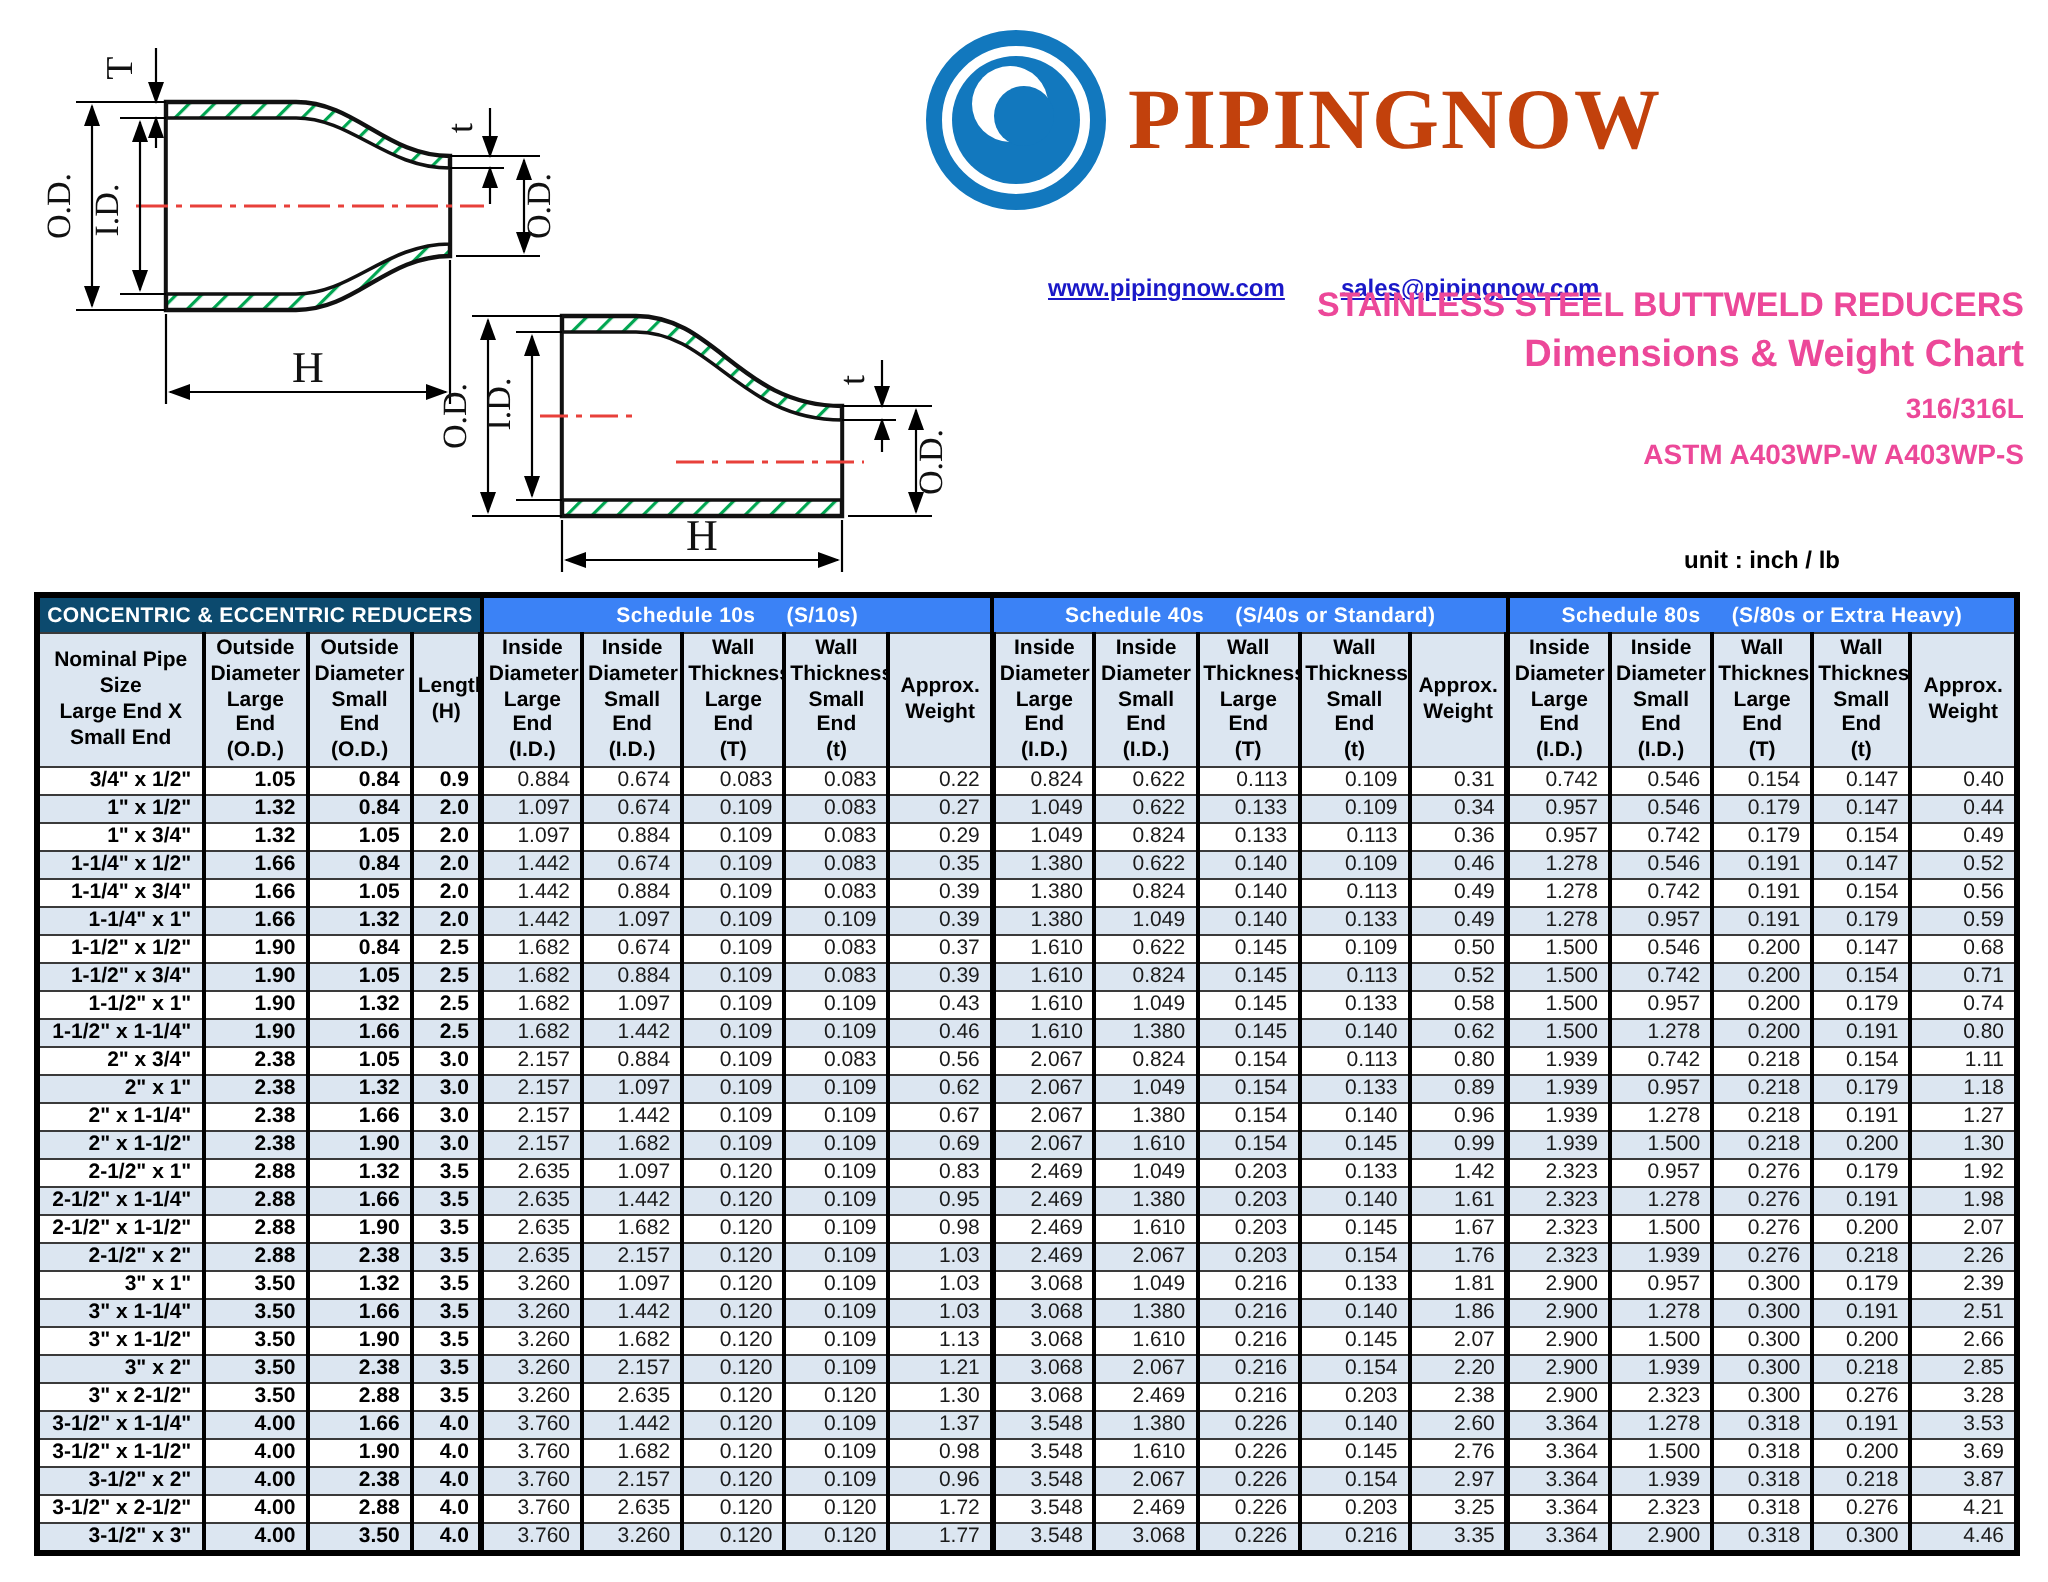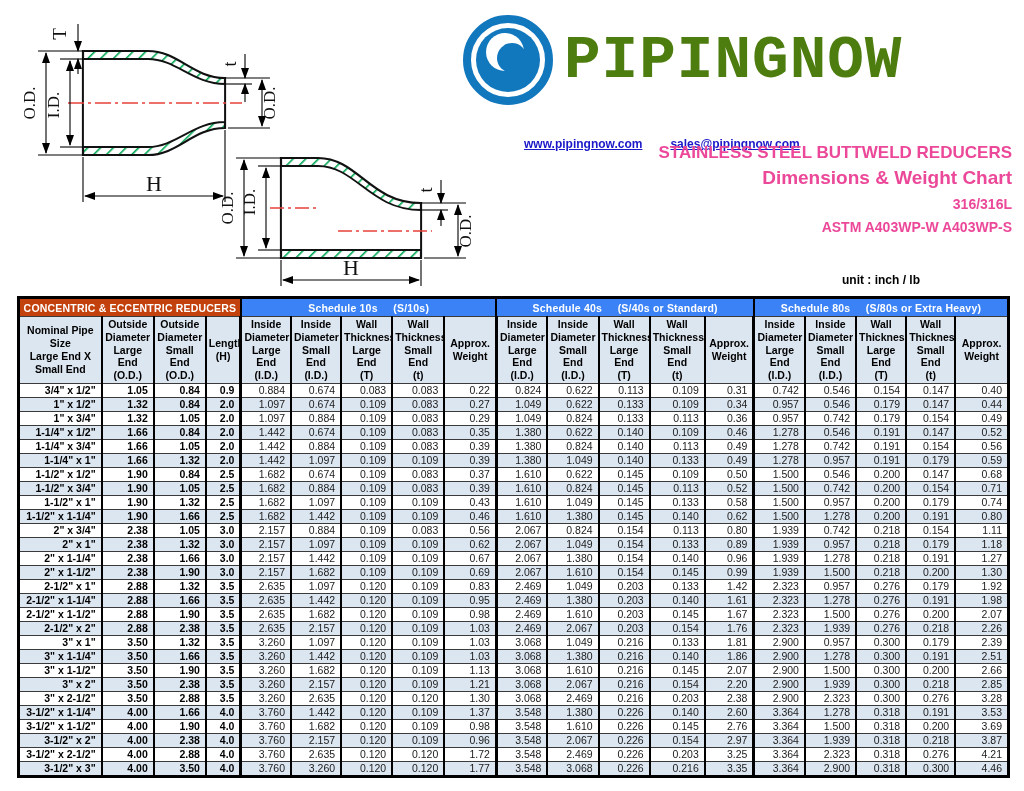--- a/index.html
+++ b/index.html
@@ -9,8 +9,8 @@
   }
   
   .logo-row{position:absolute;left:462px;top:14px;display:flex;align-items:center;gap:10px;}
-  .brand-text{font-family:Liberation Mono, monospace;font-weight:bold;font-size:61px;
-    letter-spacing:1px;color:#4d7c0f;line-height:1;}
+  .brand-text{font-family:Liberation Serif, serif;font-weight:bold;font-size:43px;
+    letter-spacing:1px;color:#c2410c;line-height:1;}
   .links-line{position:absolute;left:524px;top:137px;font-size:12px;font-weight:bold;}
   .links-line a{color:#1a18c8;text-decoration:underline;margin-right:28px;}
   .title-block{position:absolute;left:512px;top:143px;width:500px;text-align:right;color:#ec4899;}

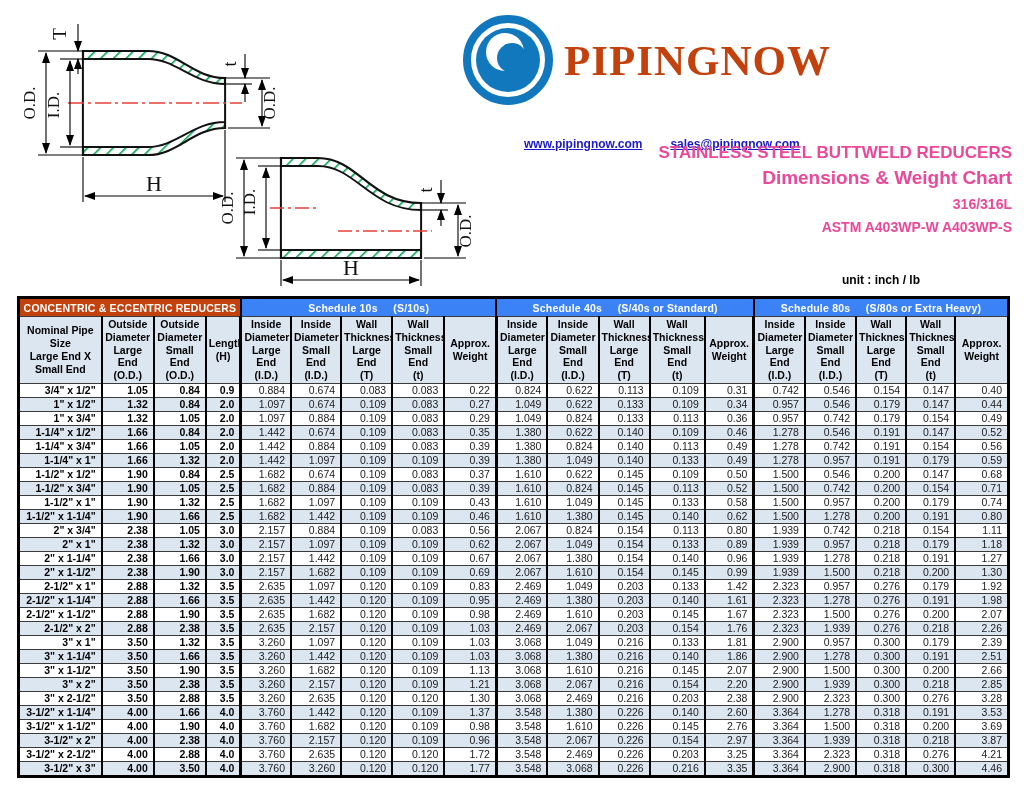--- a/index.html
+++ b/index.html
@@ -32,7 +32,7 @@
   }
   th.grp{color:#fff;font-weight:bold;font-size:11px;height:15px;text-align:center;
     white-space:pre;letter-spacing:.2px;}
-  th.grp.black{background:#c2410c;}
+  th.grp.black{background:#0c4a6e;}
   th.grp.blue{background:#3b82f6;}
   th.colhead{background:#dce6f1;color:#000;font-weight:bold;text-align:center;
     vertical-align:middle;white-space:pre-line;line-height:1.22;height:62px;padding:1px 2px;}

